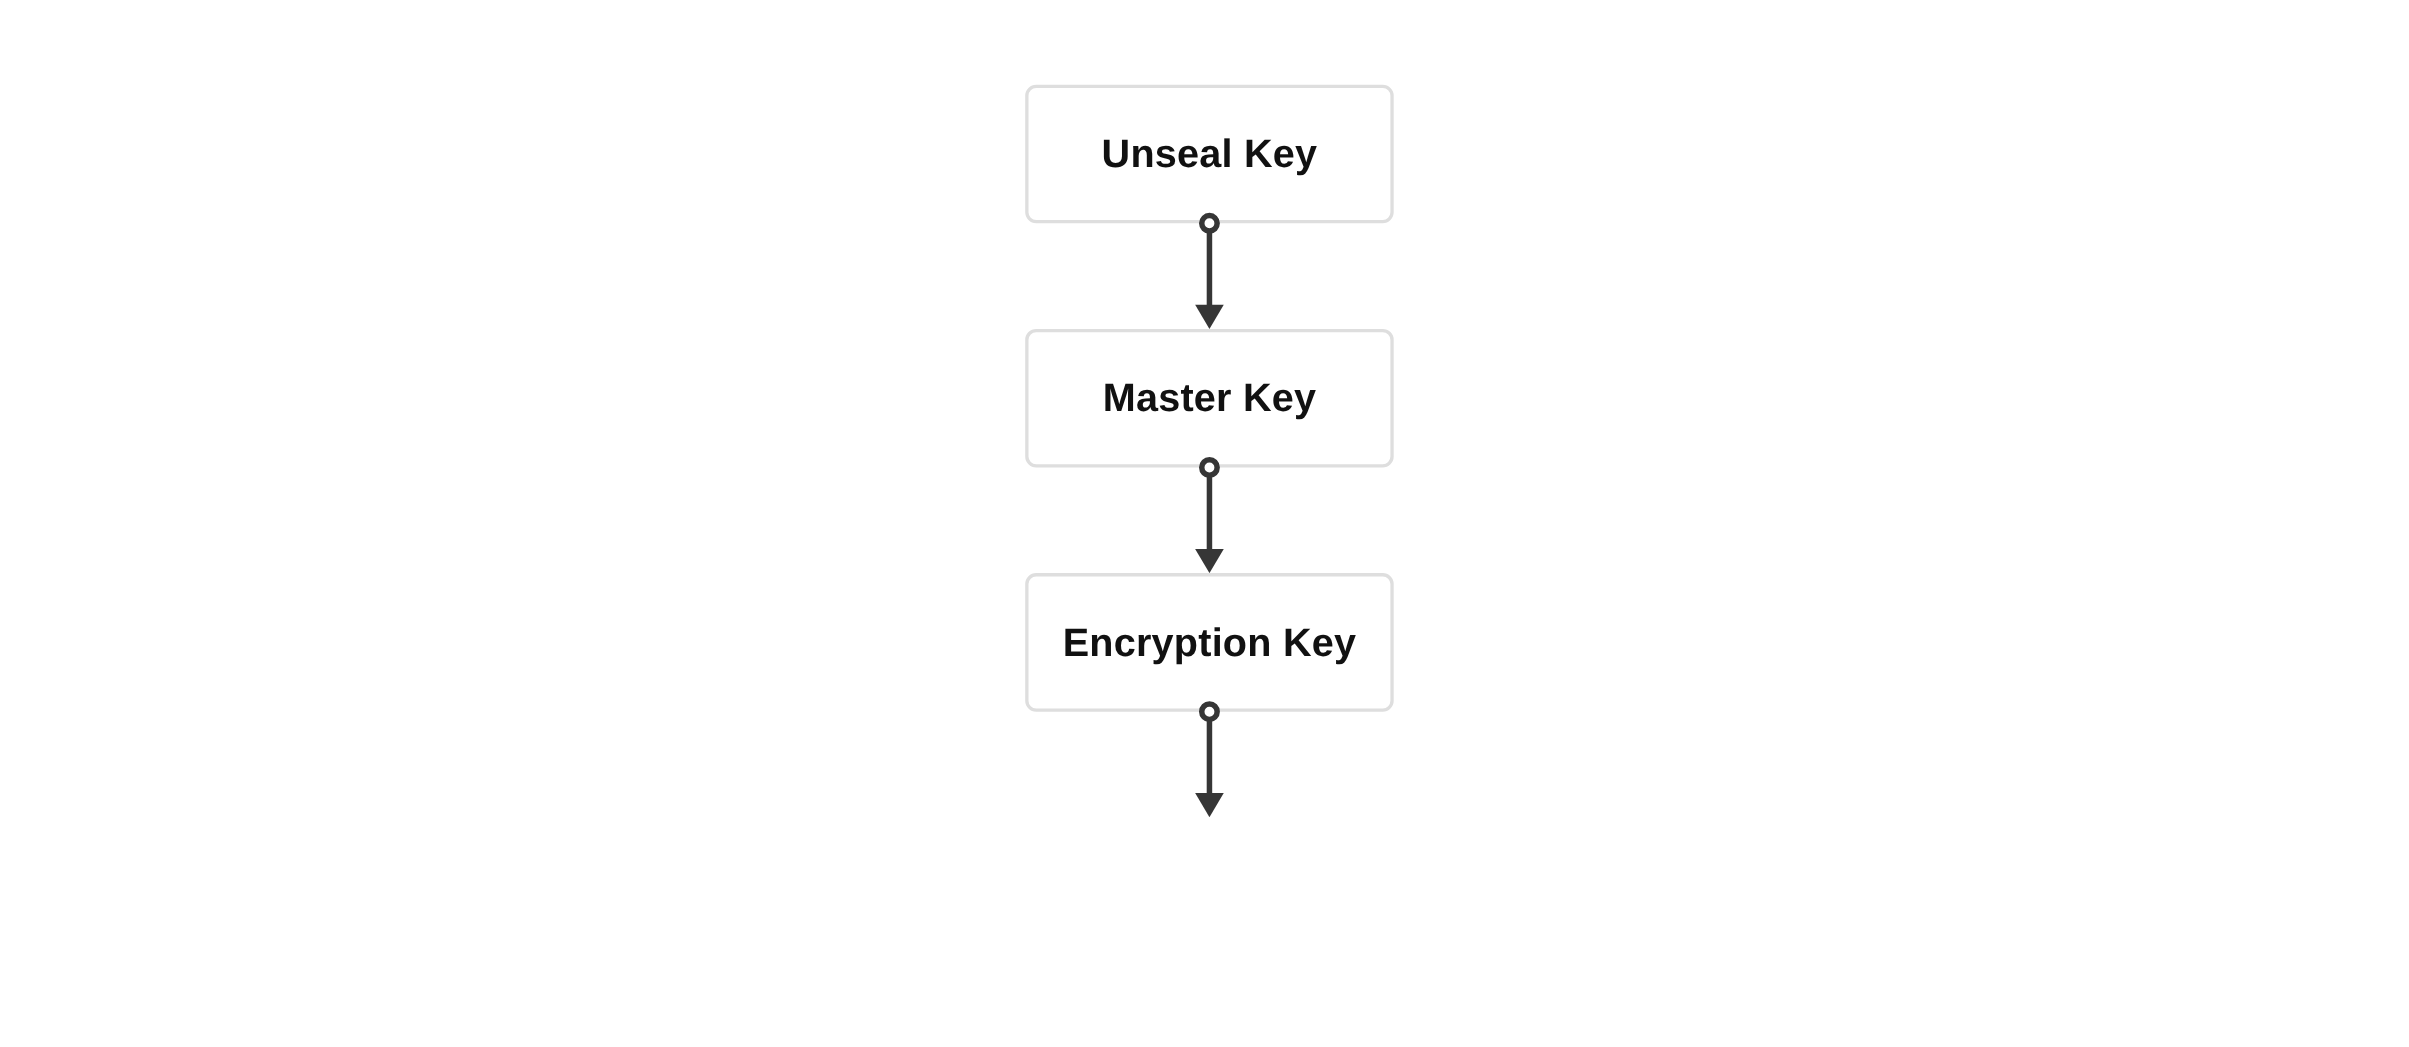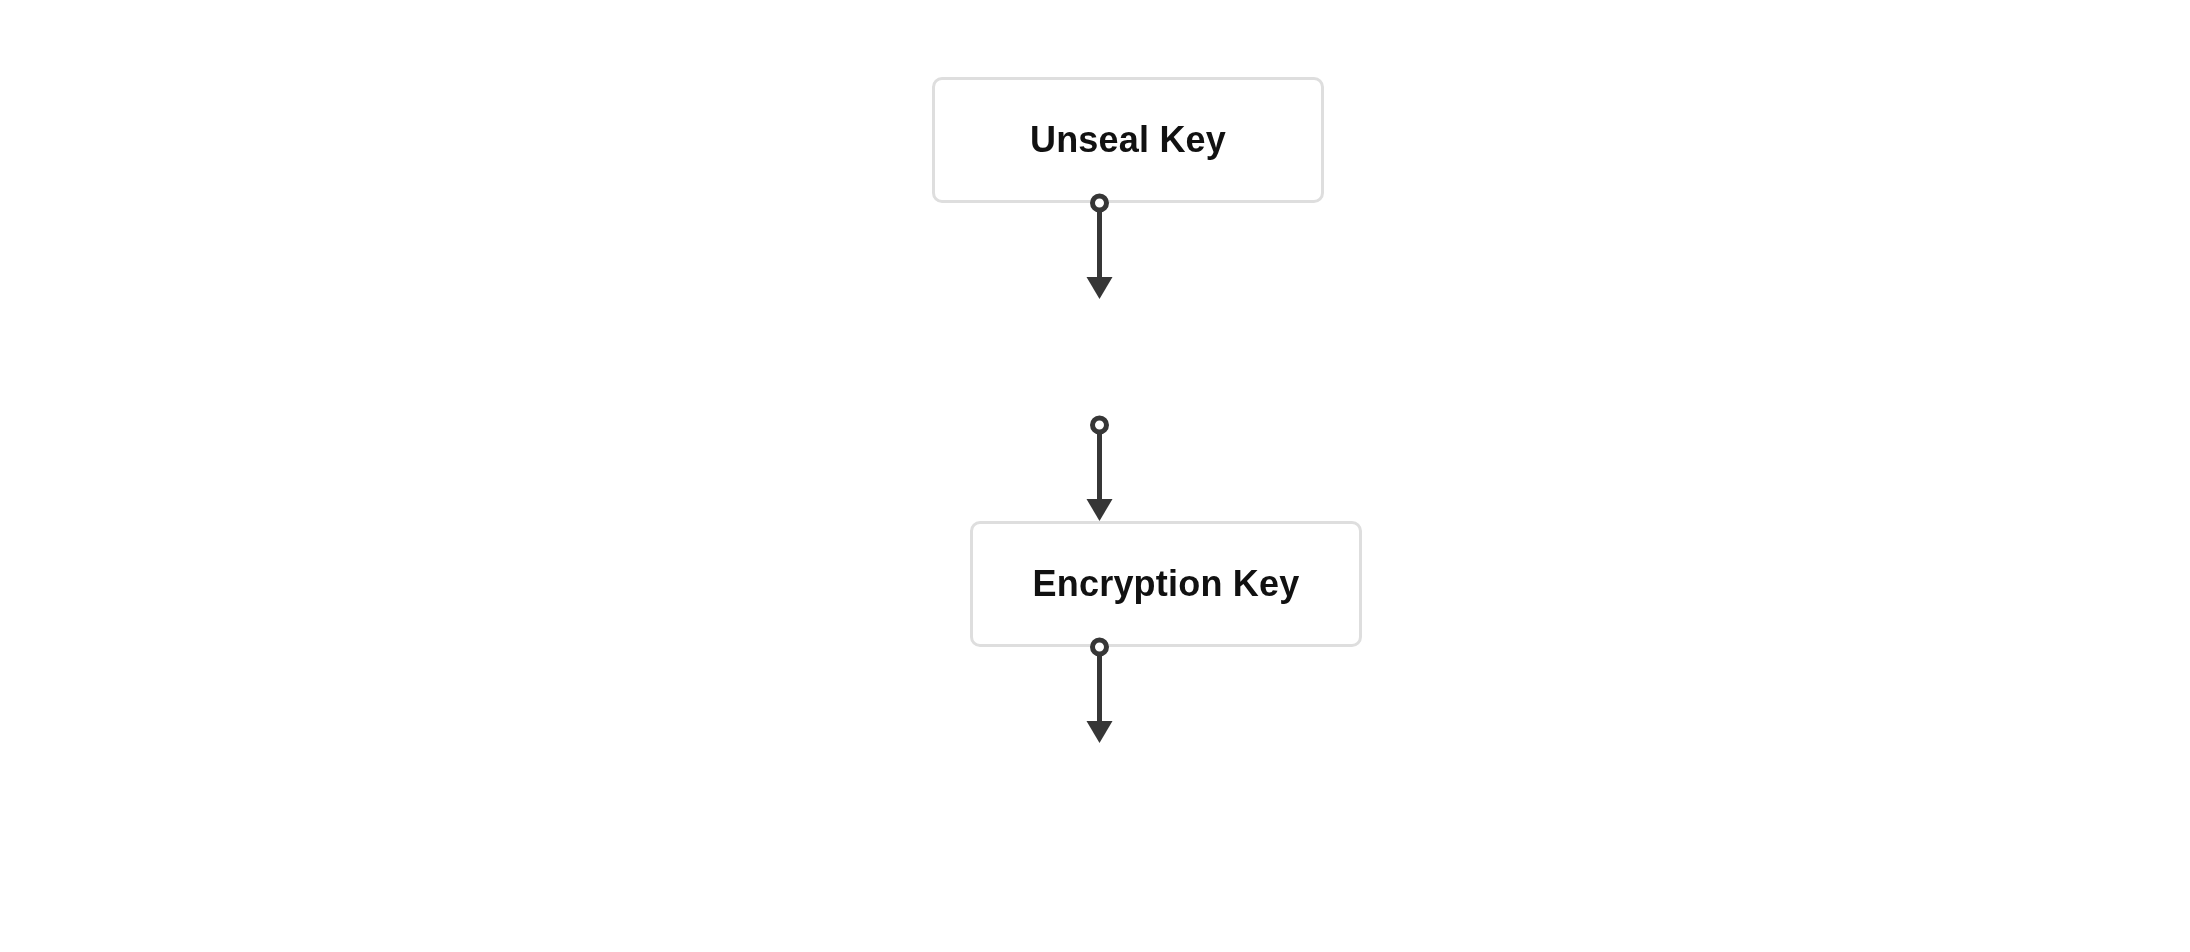--- a/index.html
+++ b/index.html
@@ -24,7 +24,7 @@
   .node {
     position: absolute;
     left: 932px;
-    width: 392px;
+    width: 335px;
     height: 126px;
     background: var(--node-background);
     border: 3px solid var(--node-border);

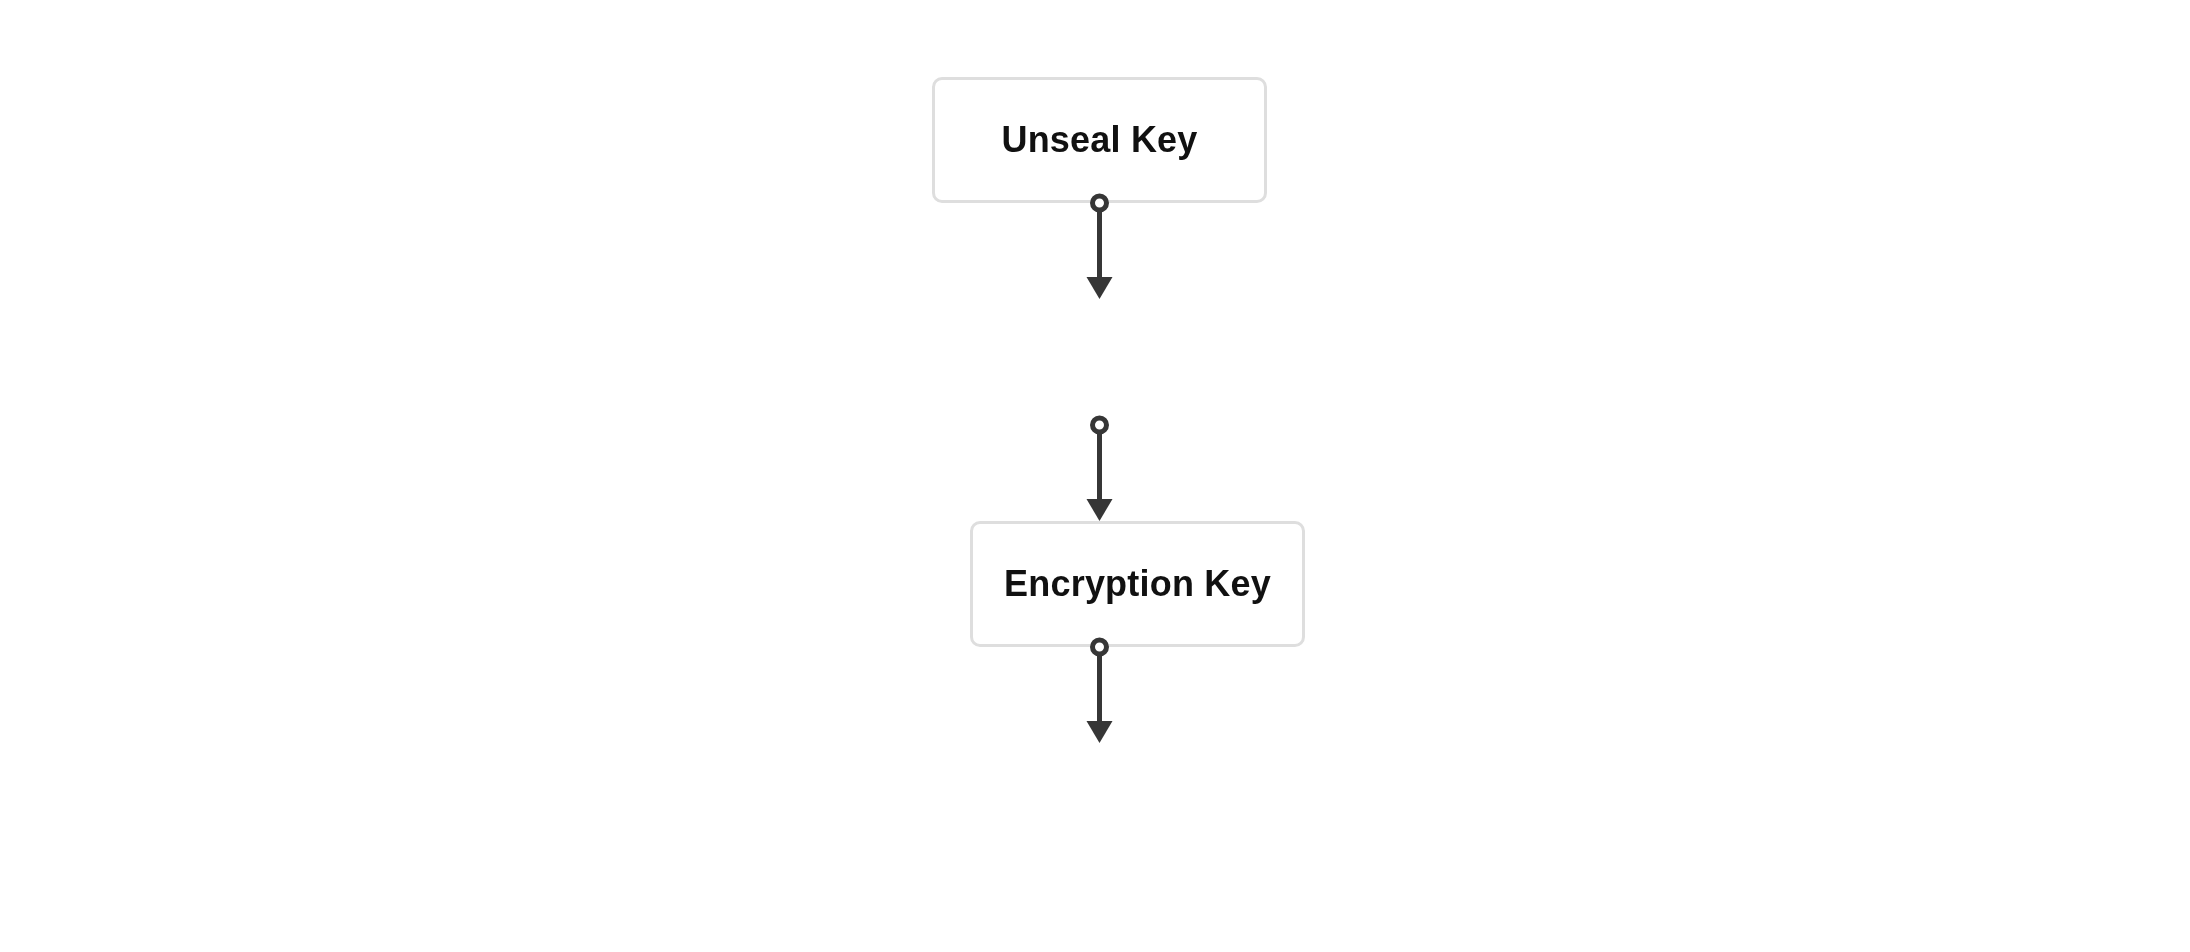--- a/index.html
+++ b/index.html
@@ -71,6 +71,9 @@
     <circle cx="20.5" cy="11" r="7" stroke="currentColor" stroke-width="5" style="fill: var(--node-background);"></circle>
   </svg>
 
+  <div class="node node-master">
+    <span class="node-label">Master Key</span>
+  </div>
 
   <svg class="connector edge-2" viewBox="0 0 41 107" aria-hidden="true">
     <line x1="20.5" y1="18" x2="20.5" y2="87" stroke="currentColor" stroke-width="5"></line>

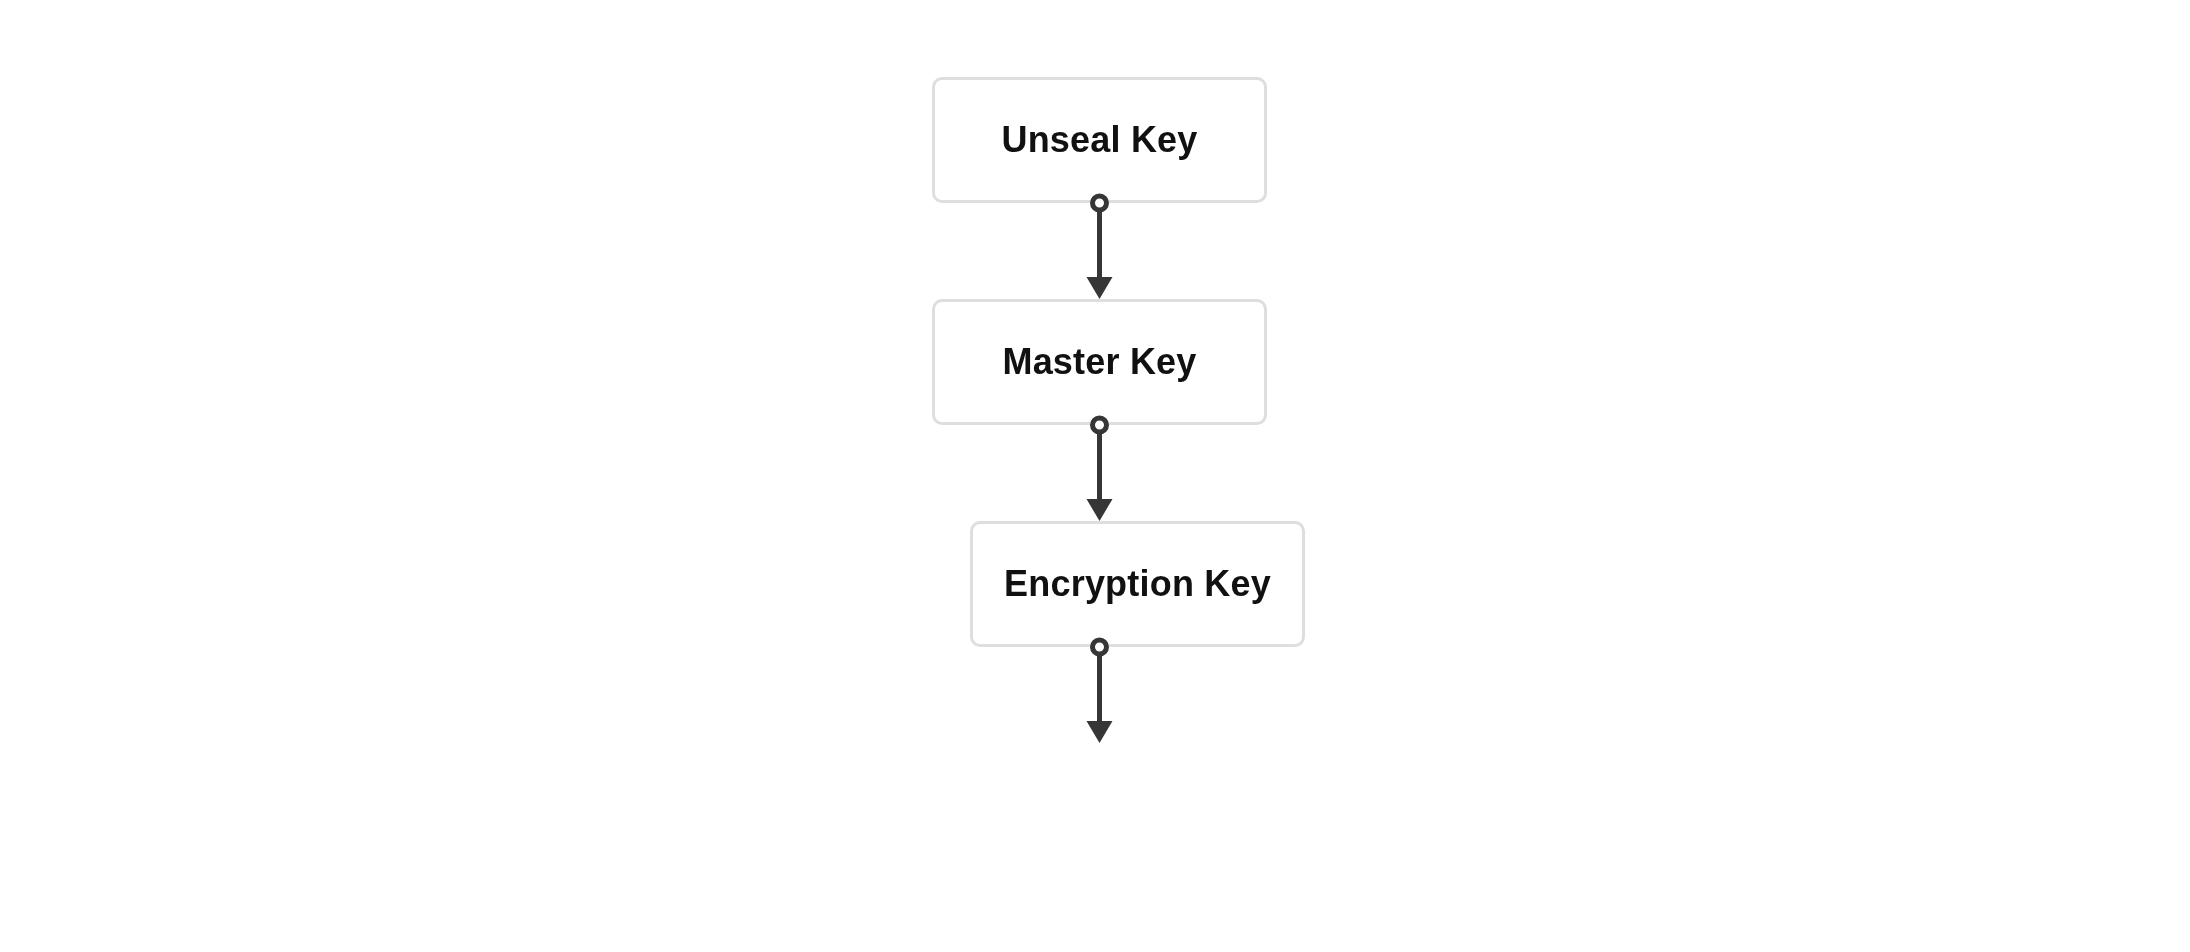--- a/index.html
+++ b/index.html
@@ -50,7 +50,7 @@
   }
   .node-unseal      { top: 77px;  }
   .node-master      { top: 299px; }
-  .node-encryption  { top: 521px; margin-left: 38px; }
+  .node-encryption  { top: 521px; }
   .node-data        { top: 743px; }
   .edge-1 { top: 192px; }
   .edge-2 { top: 414px; }

